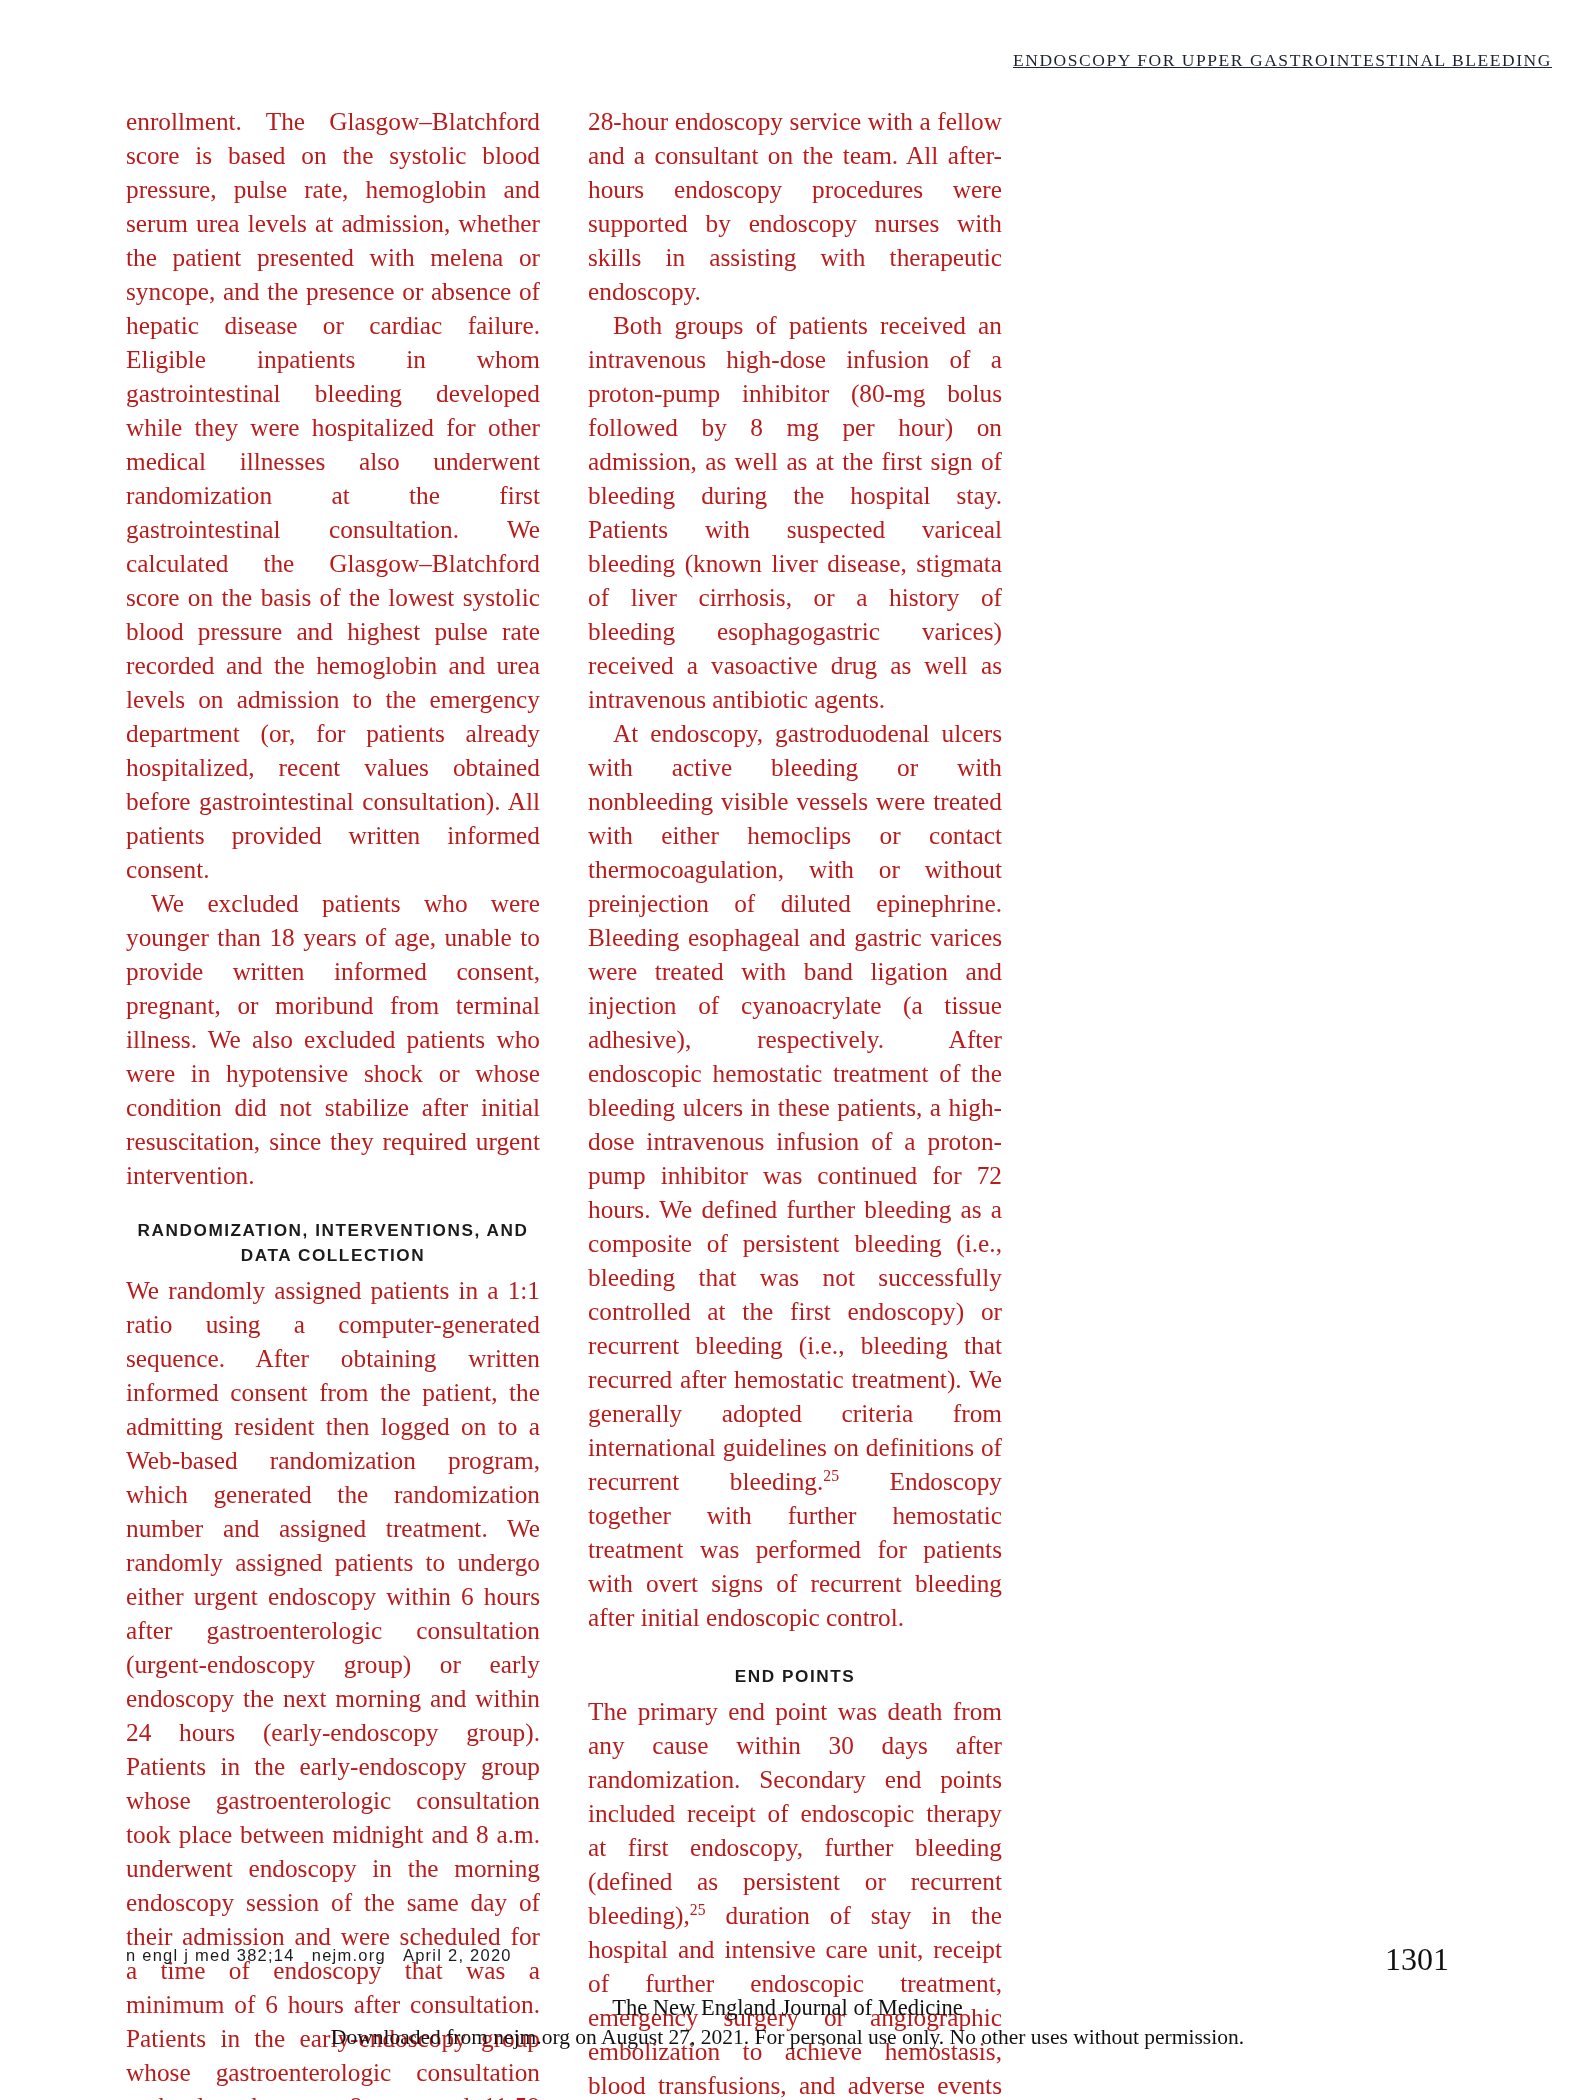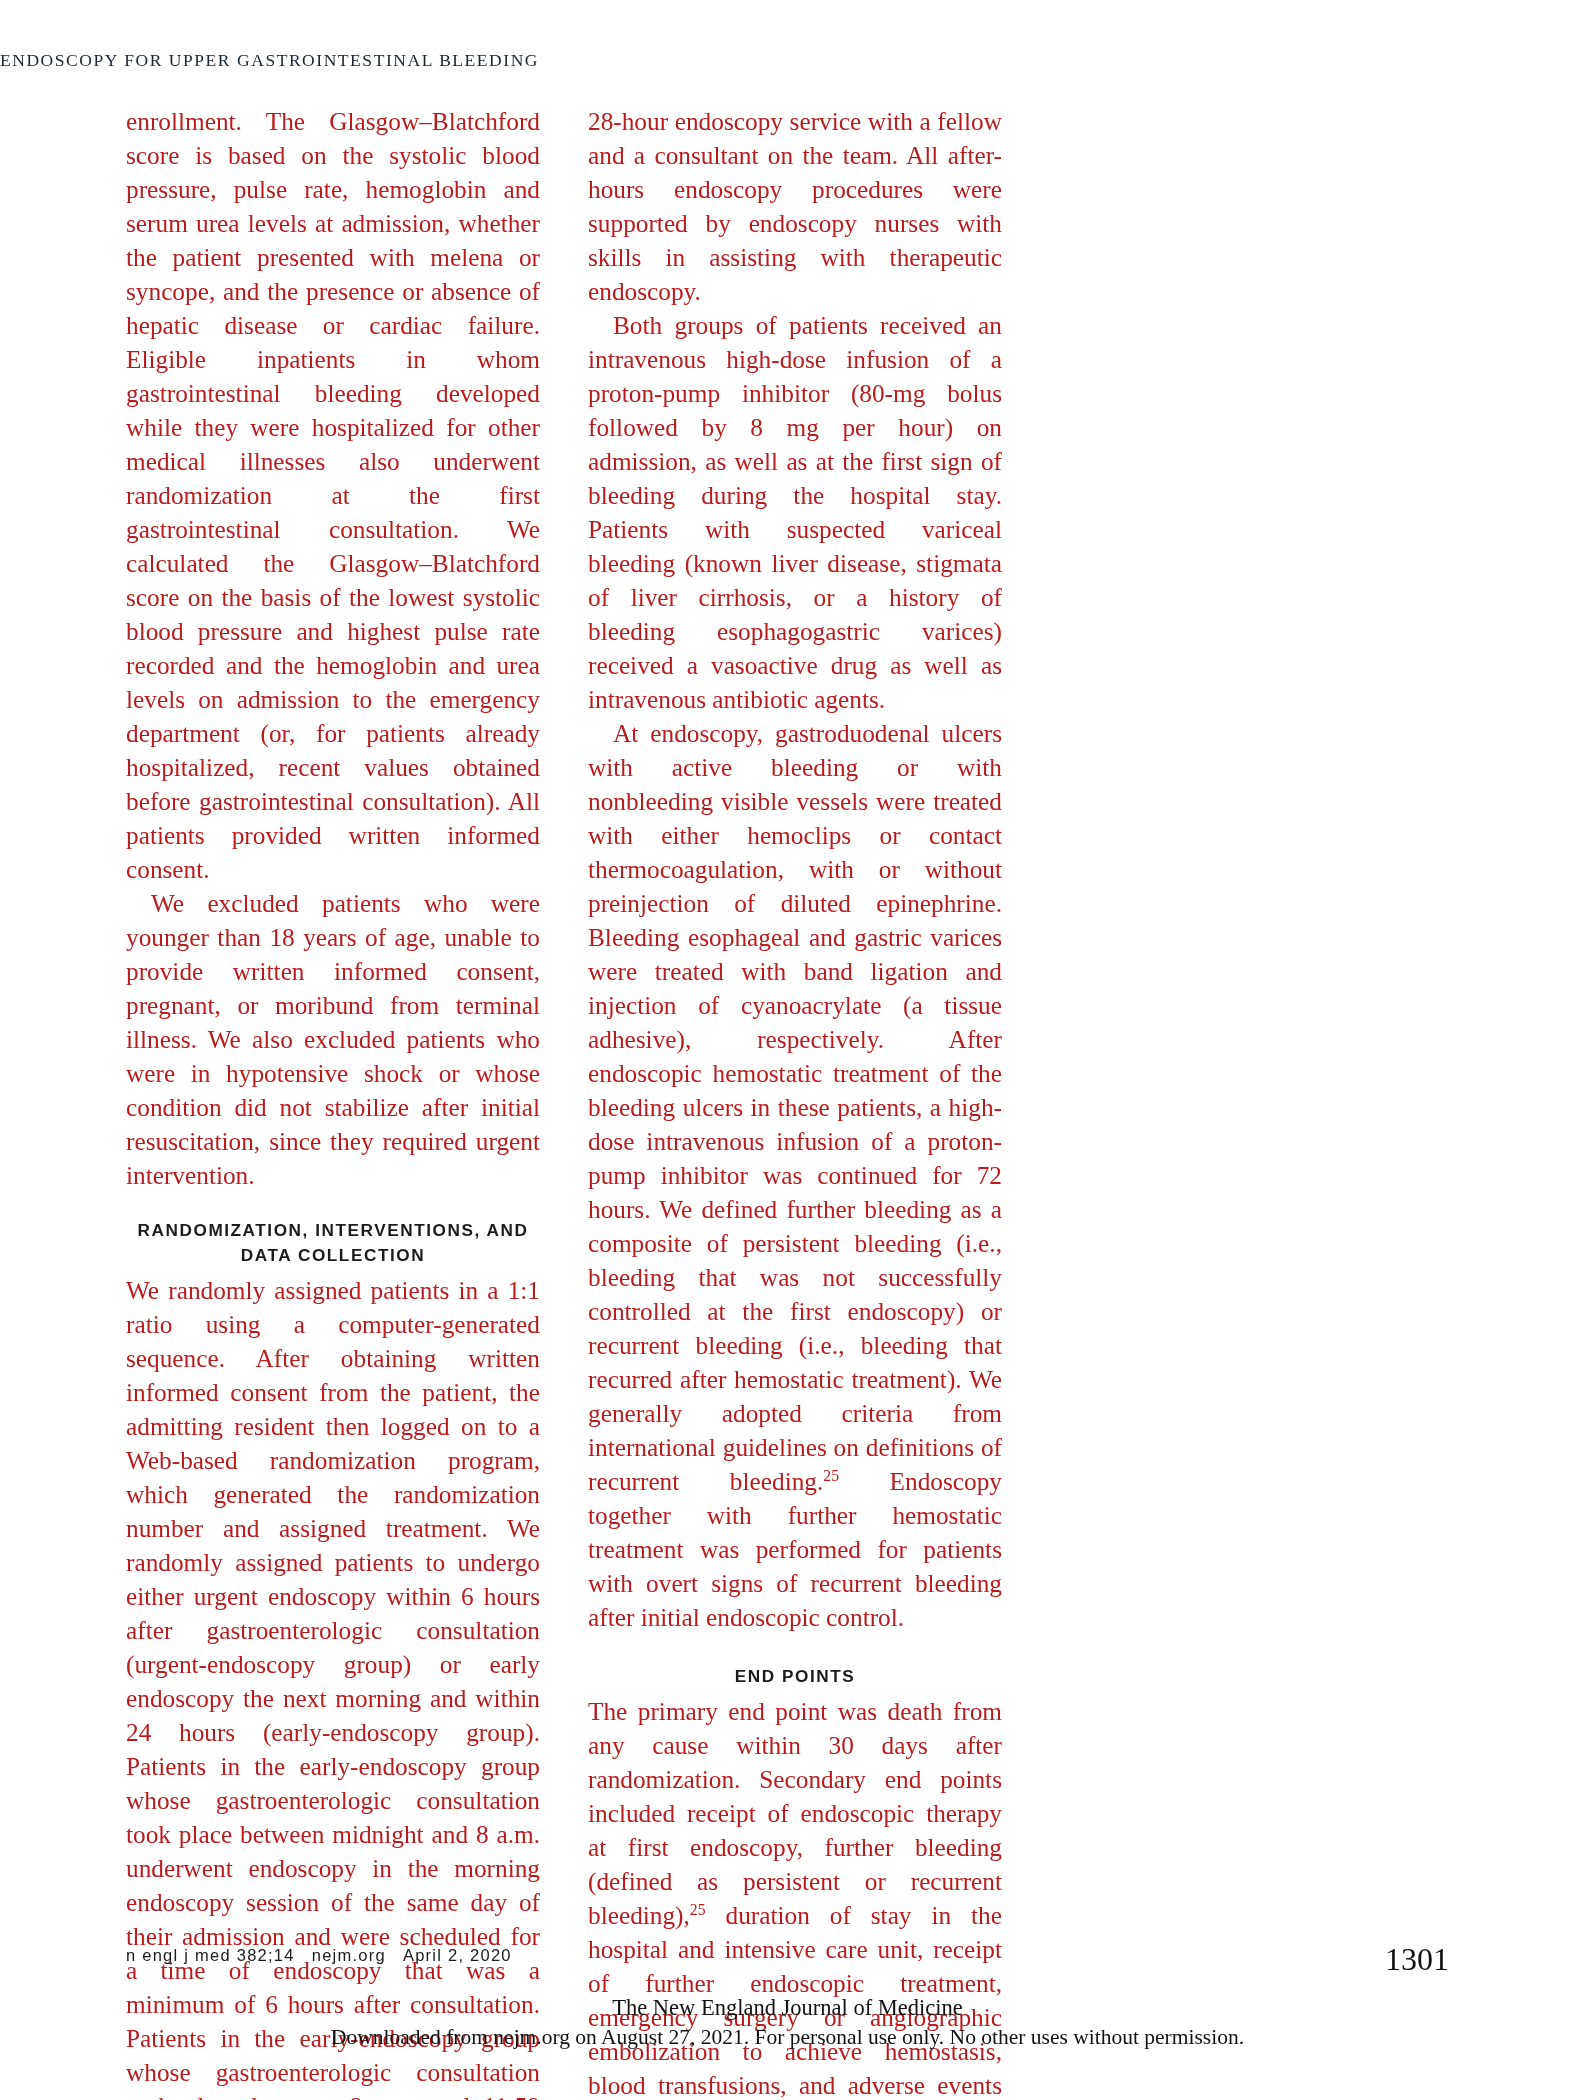--- a/index.html
+++ b/index.html
@@ -29,7 +29,7 @@
     top: 50px;
     left: 0;
     width: 1552px;
-    text-align: left;
+    text-align: right;
     font-family: "Liberation Serif", "DejaVu Serif", serif;
     font-size: 17.5px;
     letter-spacing: 1.55px;
@@ -37,6 +37,7 @@
     font-variant: small-caps;
     text-transform: uppercase;
     white-space: nowrap;
+    text-decoration: underline;
   }
 
   

